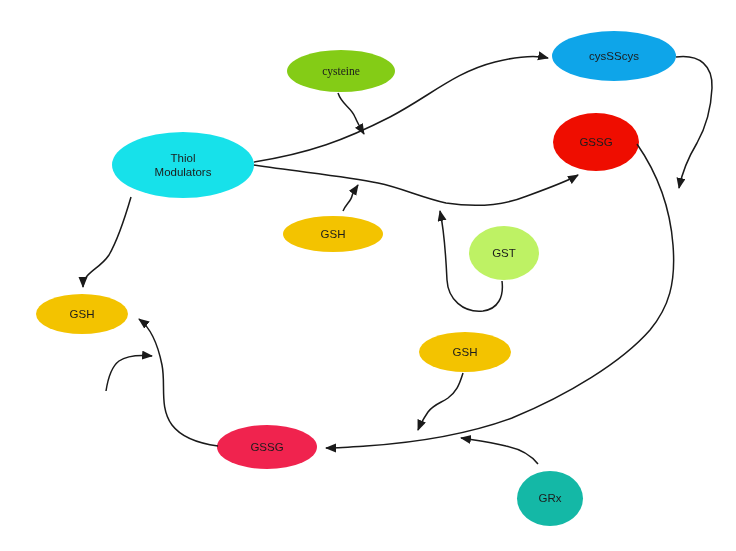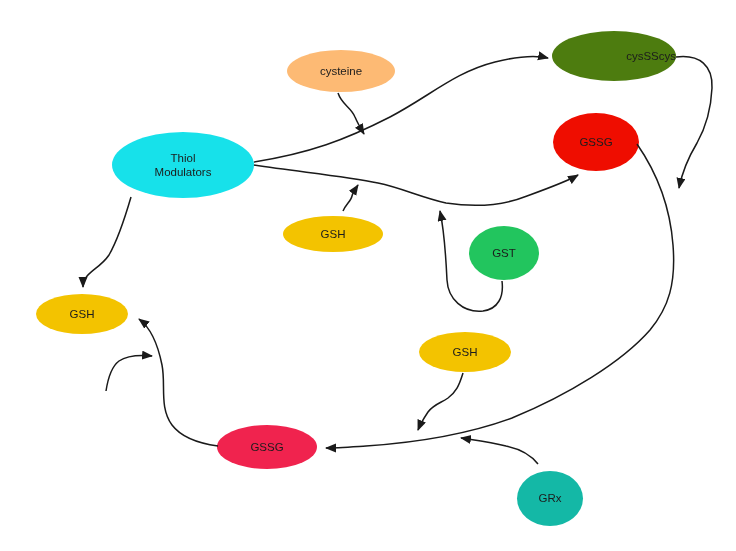--- a/index.html
+++ b/index.html
@@ -26,7 +26,7 @@
     <span>cysteine</span>
   </div>
 
-  <div class="node" style="left: 552px; top: 31px; width: 124px; height: 50px; background: #4d7c0f; color: rgb(28, 28, 28); justify-content: flex-end;">
+  <div class="node" style="left: 552px; top: 31px; width: 124px; height: 50px; background: #0ea5e9; color: rgb(28, 28, 28);">
     <span>cysSScys</span>
   </div>
 

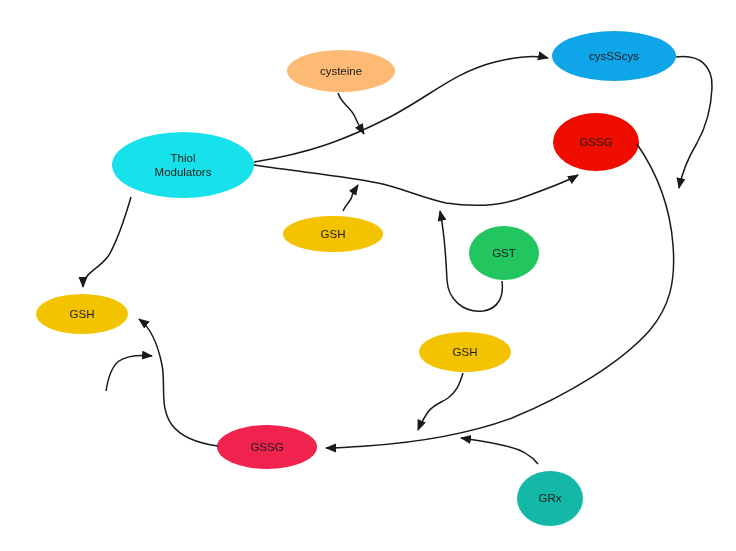--- a/index.html
+++ b/index.html
@@ -22,7 +22,7 @@
 
 <div class="canvas">
 
-  <div class="node" style="left: 287px; top: 50px; width: 108px; height: 42px; background: #fdba74; color: rgb(28, 28, 28);">
+  <div class="node" style="left: 287px; top: 50px; width: 108px; height: 42px; background: #84cc16; color: rgb(28, 28, 28); font-family: Liberation Serif, serif;">
     <span>cysteine</span>
   </div>
 

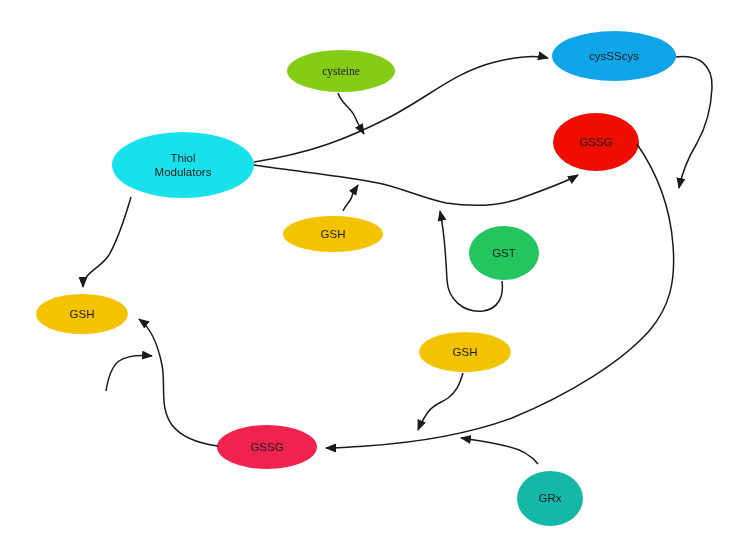--- a/index.html
+++ b/index.html
@@ -42,7 +42,7 @@
     <span>GSH</span>
   </div>
 
-  <div class="node" style="left: 469px; top: 226px; width: 70px; height: 54px; background: #22c55e; color: rgb(28, 28, 28); text-align: center;">
+  <div class="node" style="left: 469px; top: 226px; width: 70px; height: 54px; background: #bef264; color: rgb(28, 28, 28); text-align: center;">
     <span>GST</span>
   </div>
 

